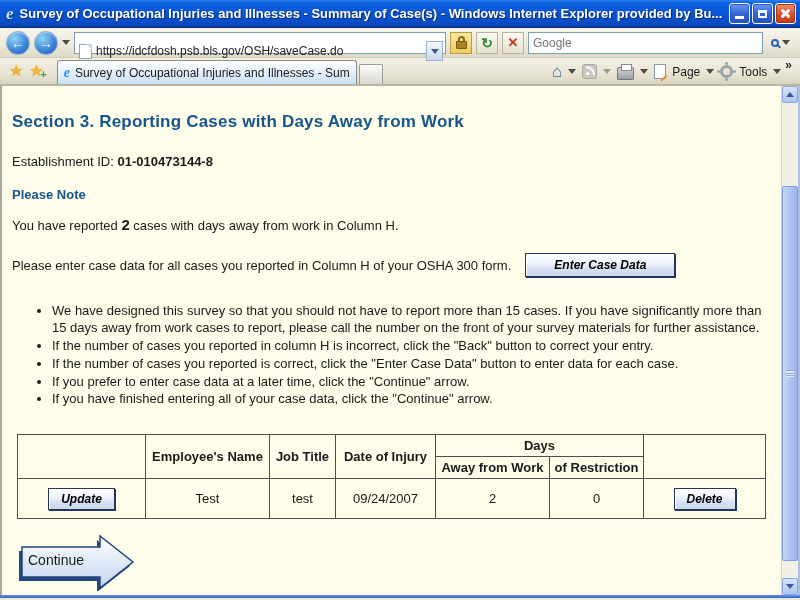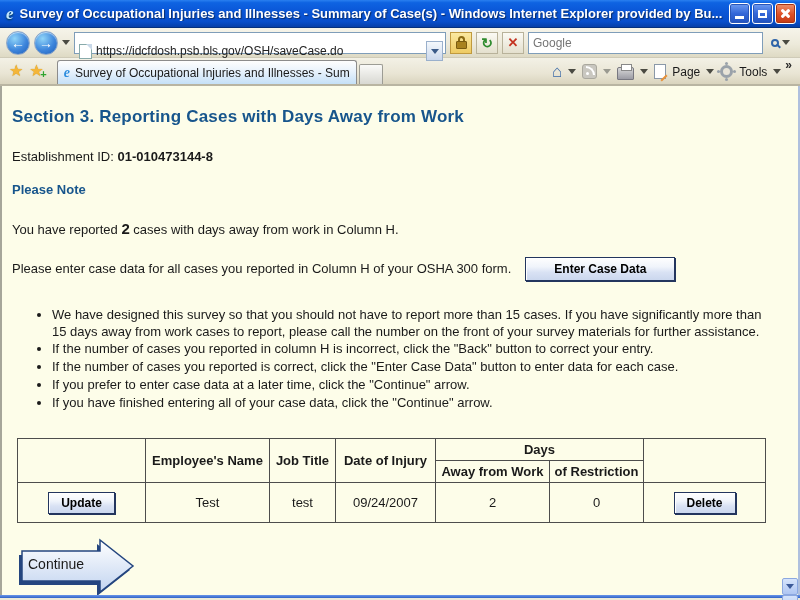--- a/index.html
+++ b/index.html
@@ -89,7 +89,7 @@
 
   
   .content-wrap { height:509px; display:flex; background:#FDFDE9;
-    border-left:2px solid #A6A69A; border-right:2px solid #AFC0DE;align-items:flex-end; }
+    border-left:2px solid #A6A69A; border-right:2px solid #AFC0DE; }
   .content { flex:1; padding:8px 10px 0 10px; color:#1A1A1A; font-size:13px; overflow:hidden; }
   h1.section-title { font-size:17px; font-weight:bold; color:#17558C; margin:18px 0 0 0; letter-spacing:.2px; }
   .estab { margin-top:22px; }

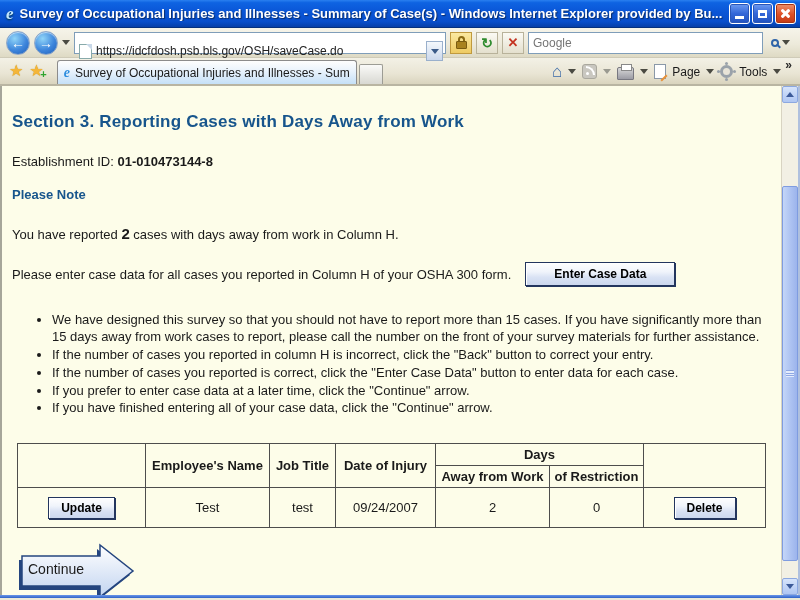--- a/index.html
+++ b/index.html
@@ -96,7 +96,7 @@
   .estab b { font-weight:bold; }
   .please-note { margin-top:18px; color:#17558C; font-weight:bold; }
   .intro { margin-top:8px; }
-  .reported { margin-top:23px; }
+  .reported { margin-top:14px; }
   .reported .count { font-weight:bold; font-size:15px; }
   .prompt-row { margin-top:20px; display:flex; align-items:center; }
   .win-btn { font-family:"Liberation Sans",sans-serif; font-weight:bold; font-size:12px; color:#000;

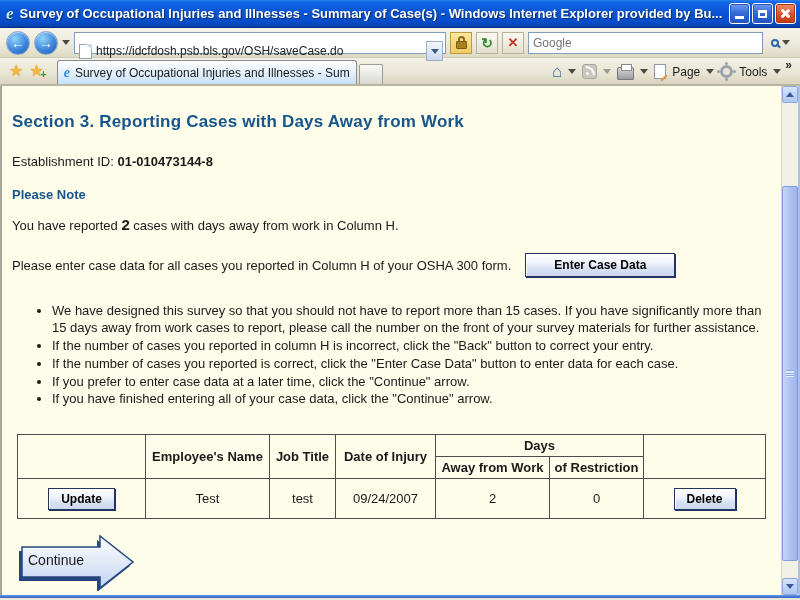--- a/index.html
+++ b/index.html
@@ -102,7 +102,7 @@
   .win-btn { font-family:"Liberation Sans",sans-serif; font-weight:bold; font-size:12px; color:#000;
     background:linear-gradient(180deg,#FEFEFE 0%,#F0F4FB 40%,#D9E2F4 65%,#CBD7EE 100%);
     border:1px solid #23355E; box-shadow:1px 1px 0 #23355E, inset 1px 1px 0 #FFFFFF;
-    padding:4px 14px; cursor:pointer; }
+    padding:4px 14px; cursor:pointer;font-style:italic; }
   .btn-enter { margin-left:14px; padding:4px 28px; }
   ul.notes { margin:26px 0 0 30px; padding-left:10px; line-height:1.3; }
   ul.notes li { margin-bottom:1px; }

